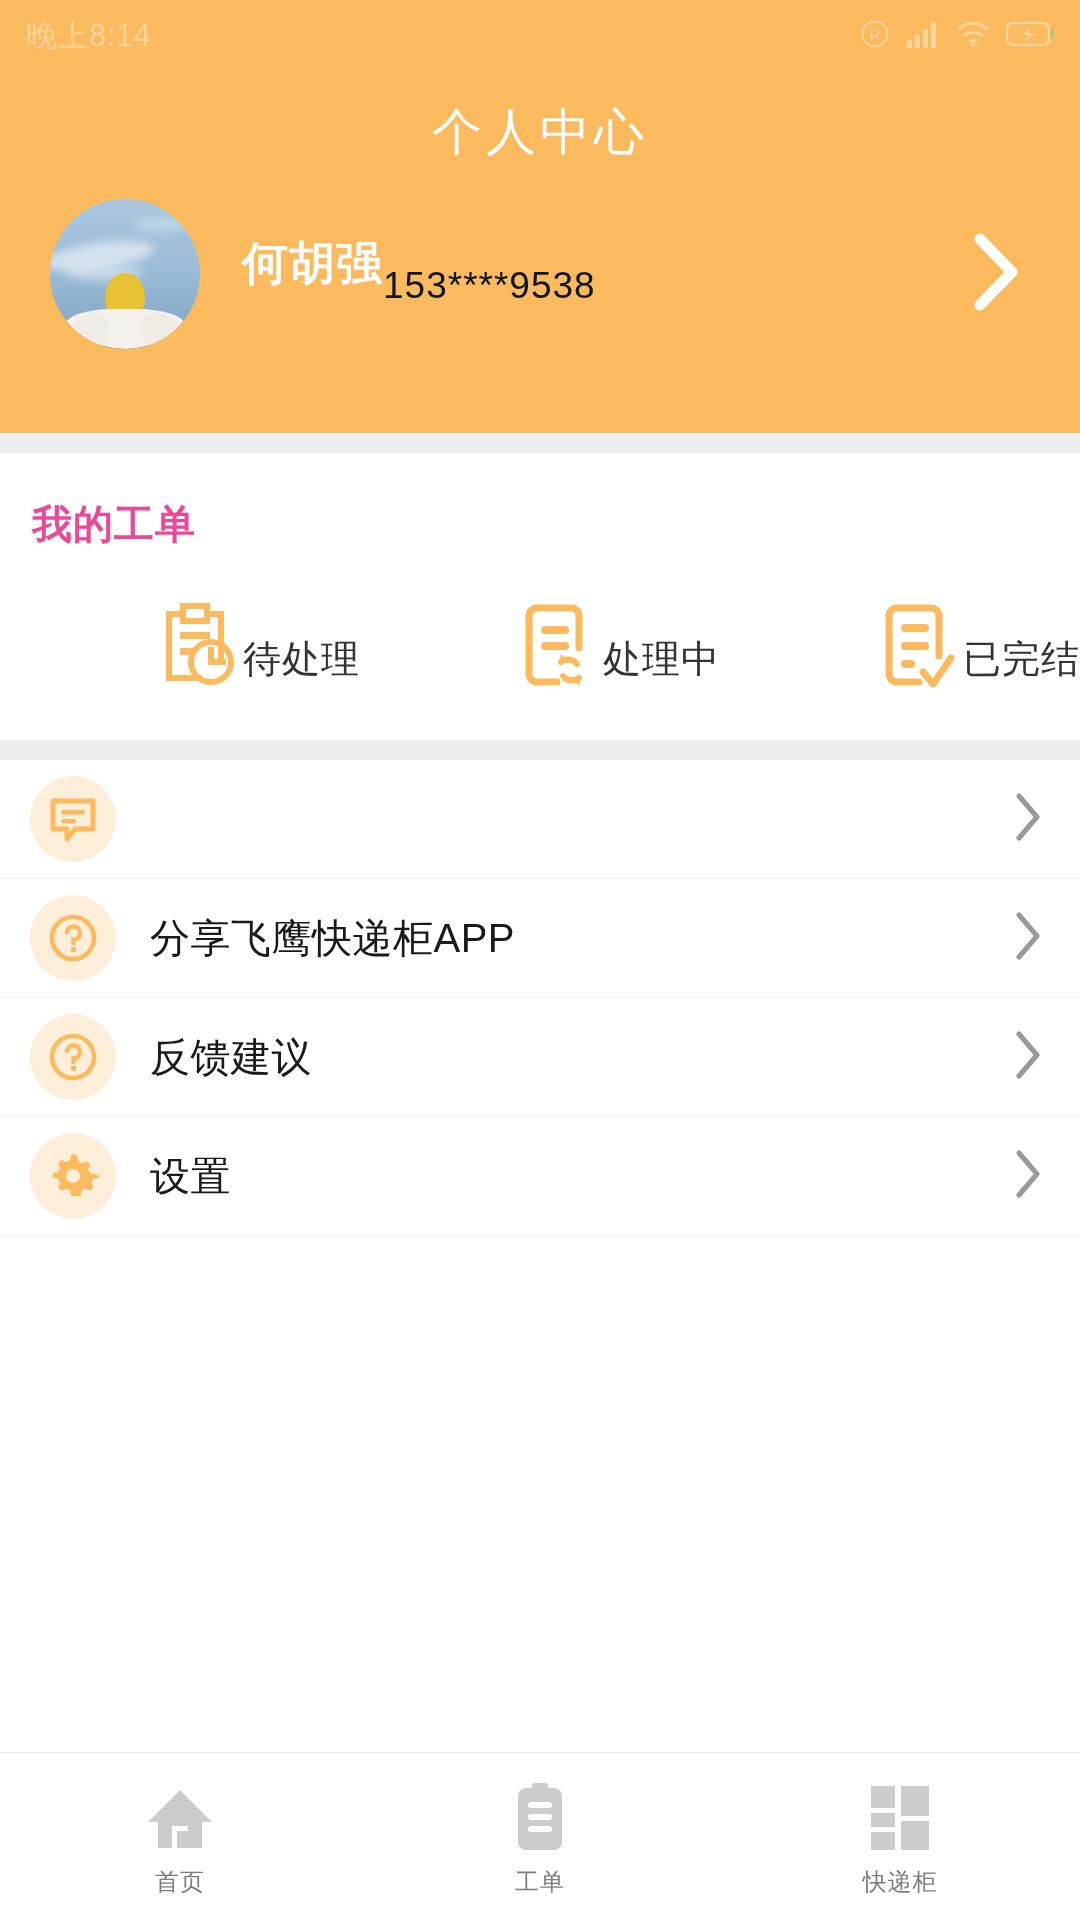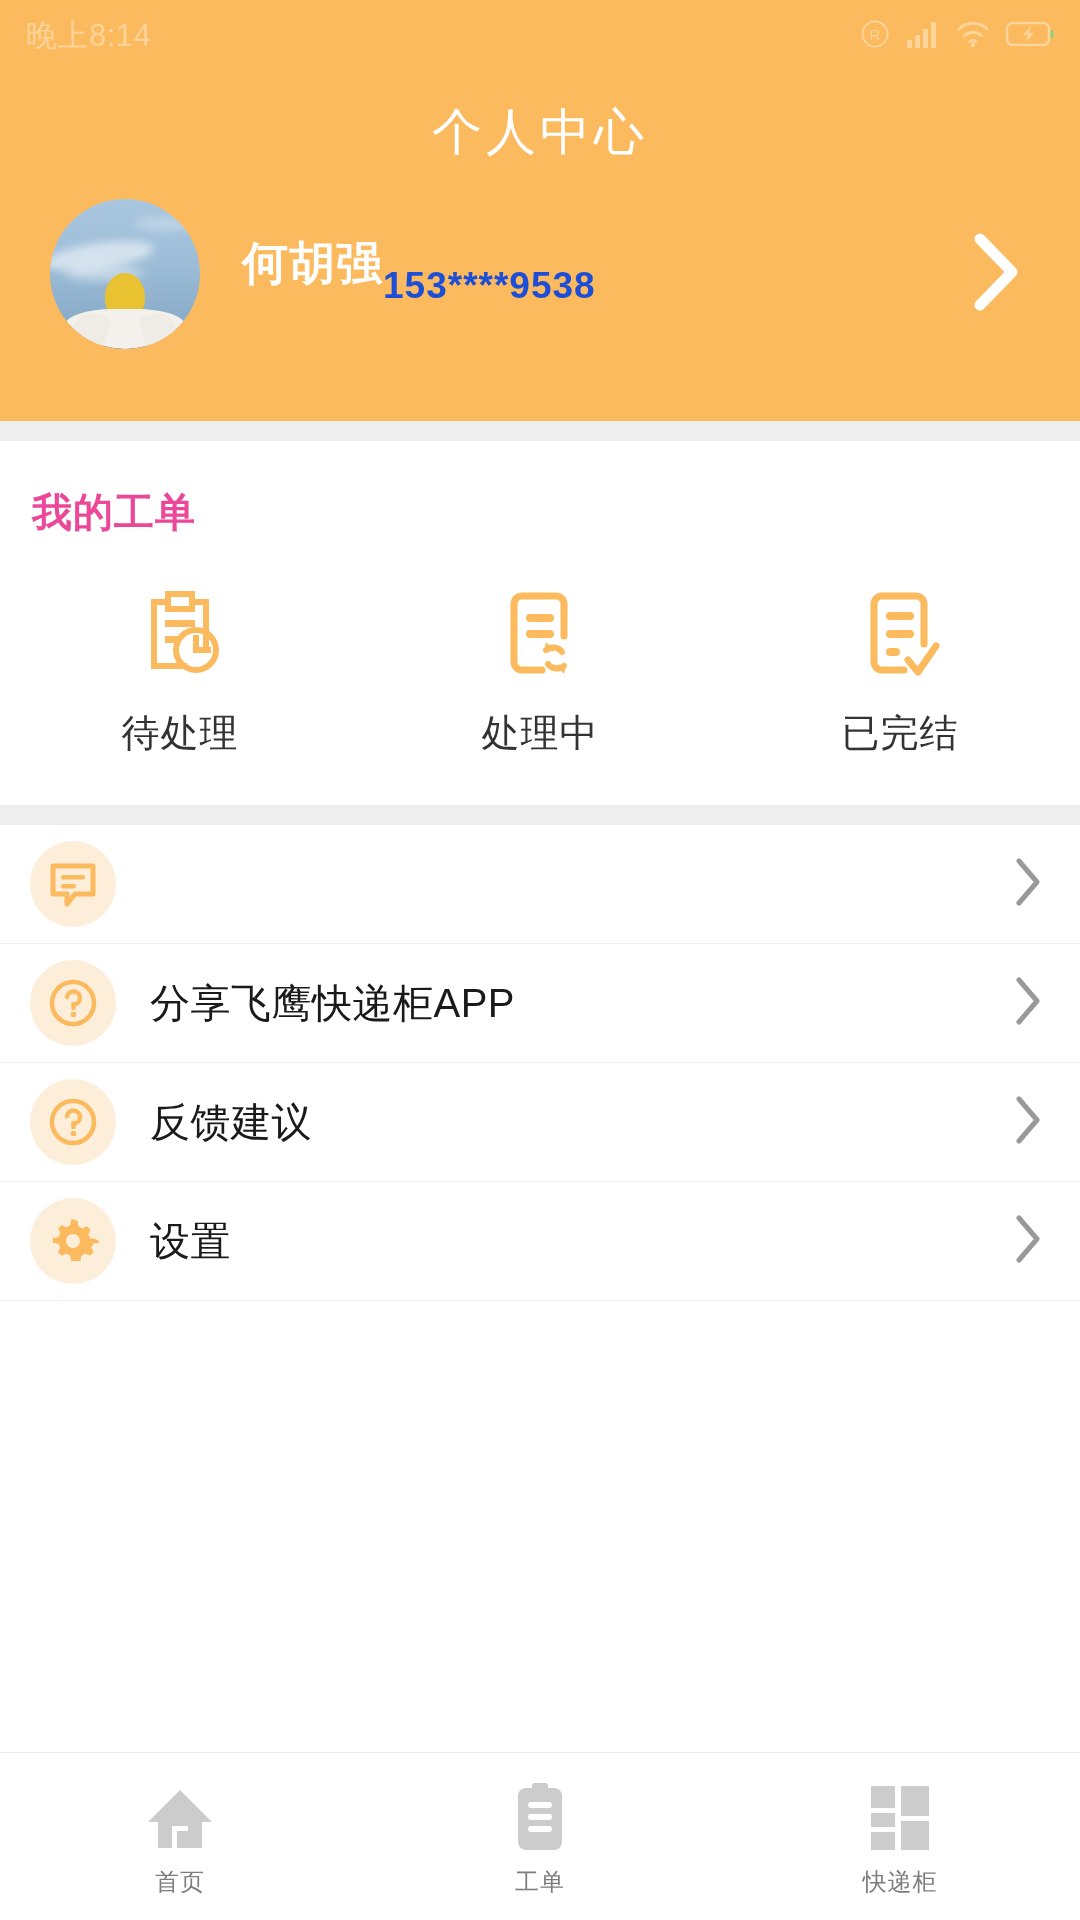--- a/index.html
+++ b/index.html
@@ -11,7 +11,7 @@
   #app { position:relative; width:1080px; height:1920px; background:#eeeeee; display:flex; flex-direction:column; }
 
   
-  .header { background:#fbba5e; width:100%; flex:0 0 auto; padding-bottom:2px; }
+  .header { background:#fbba5e; width:100%; flex:0 0 auto; padding-bottom:14px; }
 
   .statusbar {
     height:72px; display:flex; align-items:center;

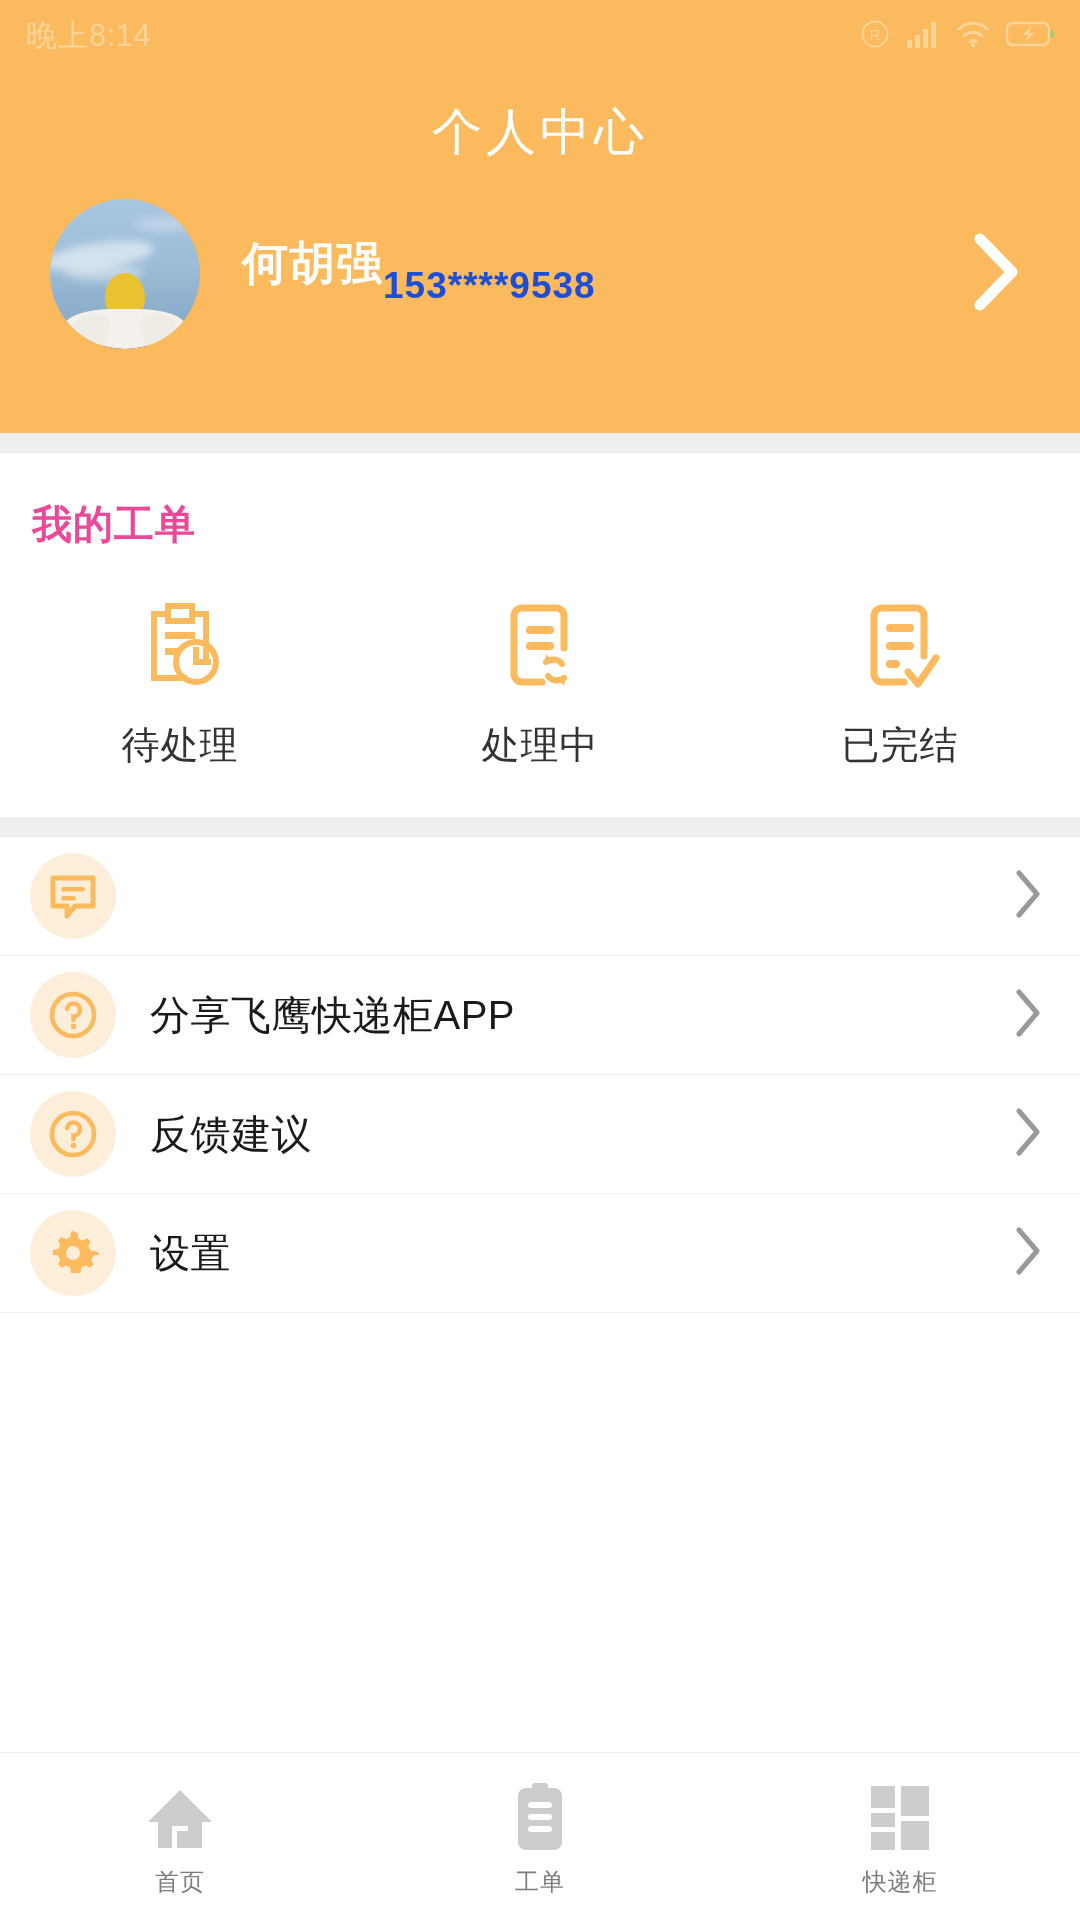--- a/index.html
+++ b/index.html
@@ -51,7 +51,7 @@
 
   .profile-text { margin-left:42px; display:flex; flex-direction:row; justify-content:center; }
   .profile-name { color:#ffffff; font-size:46px; font-weight:700; line-height:1.25; letter-spacing:1px; }
-  .profile-phone { color:#1d4ed8; font-size:37px; line-height:1.45; margin-top:24px; letter-spacing:1px;font-weight:bold; }
+  .profile-phone { color:#0f172a; font-size:37px; line-height:1.45; margin-top:24px; letter-spacing:1px; }
   .profile-arrow { margin-left:auto; }
 
   

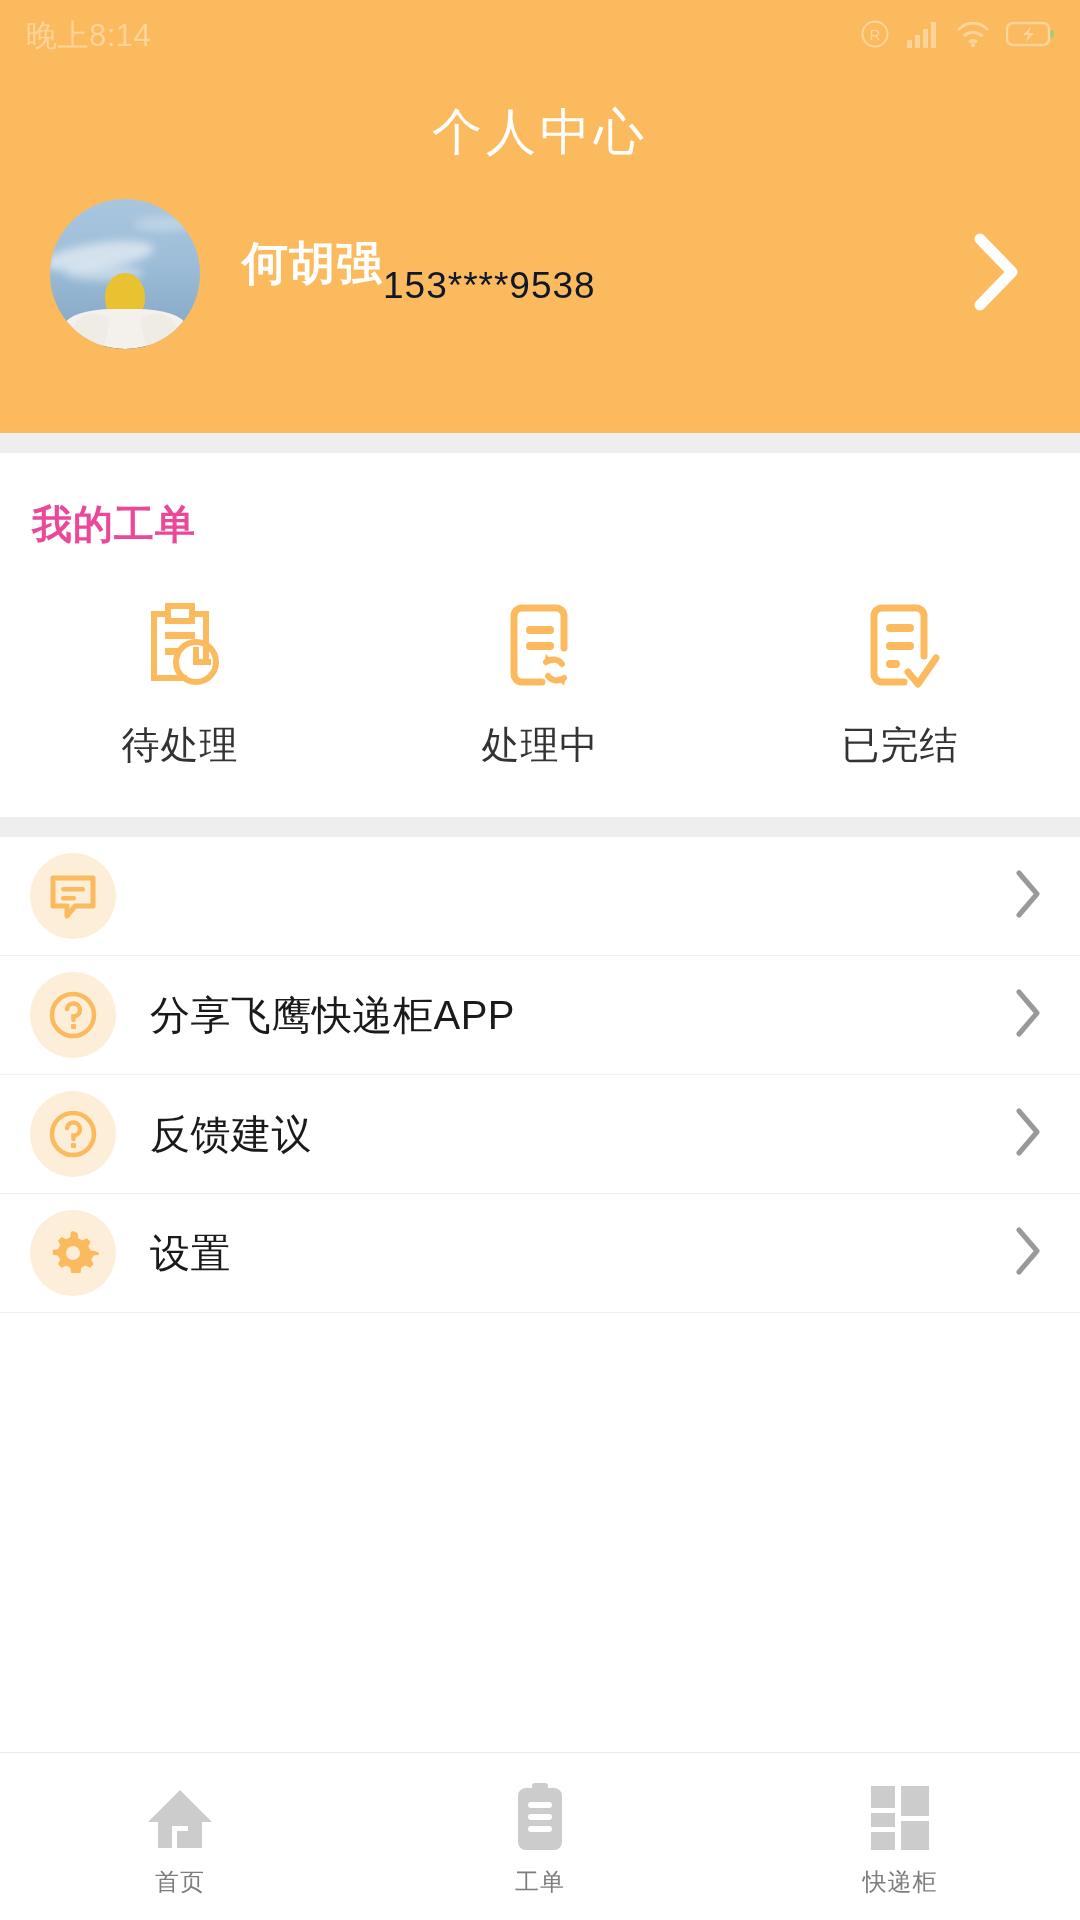--- a/index.html
+++ b/index.html
@@ -65,7 +65,7 @@
     padding:44px 0 0 32px; letter-spacing:1px;
   }
   .wo-row { display:flex; padding:46px 0 46px; }
-  .wo-item { flex:1; display:flex; flex-direction:column; align-items:center;justify-content:flex-end; }
+  .wo-item { flex:1; display:flex; flex-direction:row; align-items:center;justify-content:flex-end; }
   .wo-icon { width:96px; height:96px; display:flex; align-items:center; justify-content:center; }
   .wo-label { margin-top:26px; font-size:38px; color:#333333; letter-spacing:1px; }
 

